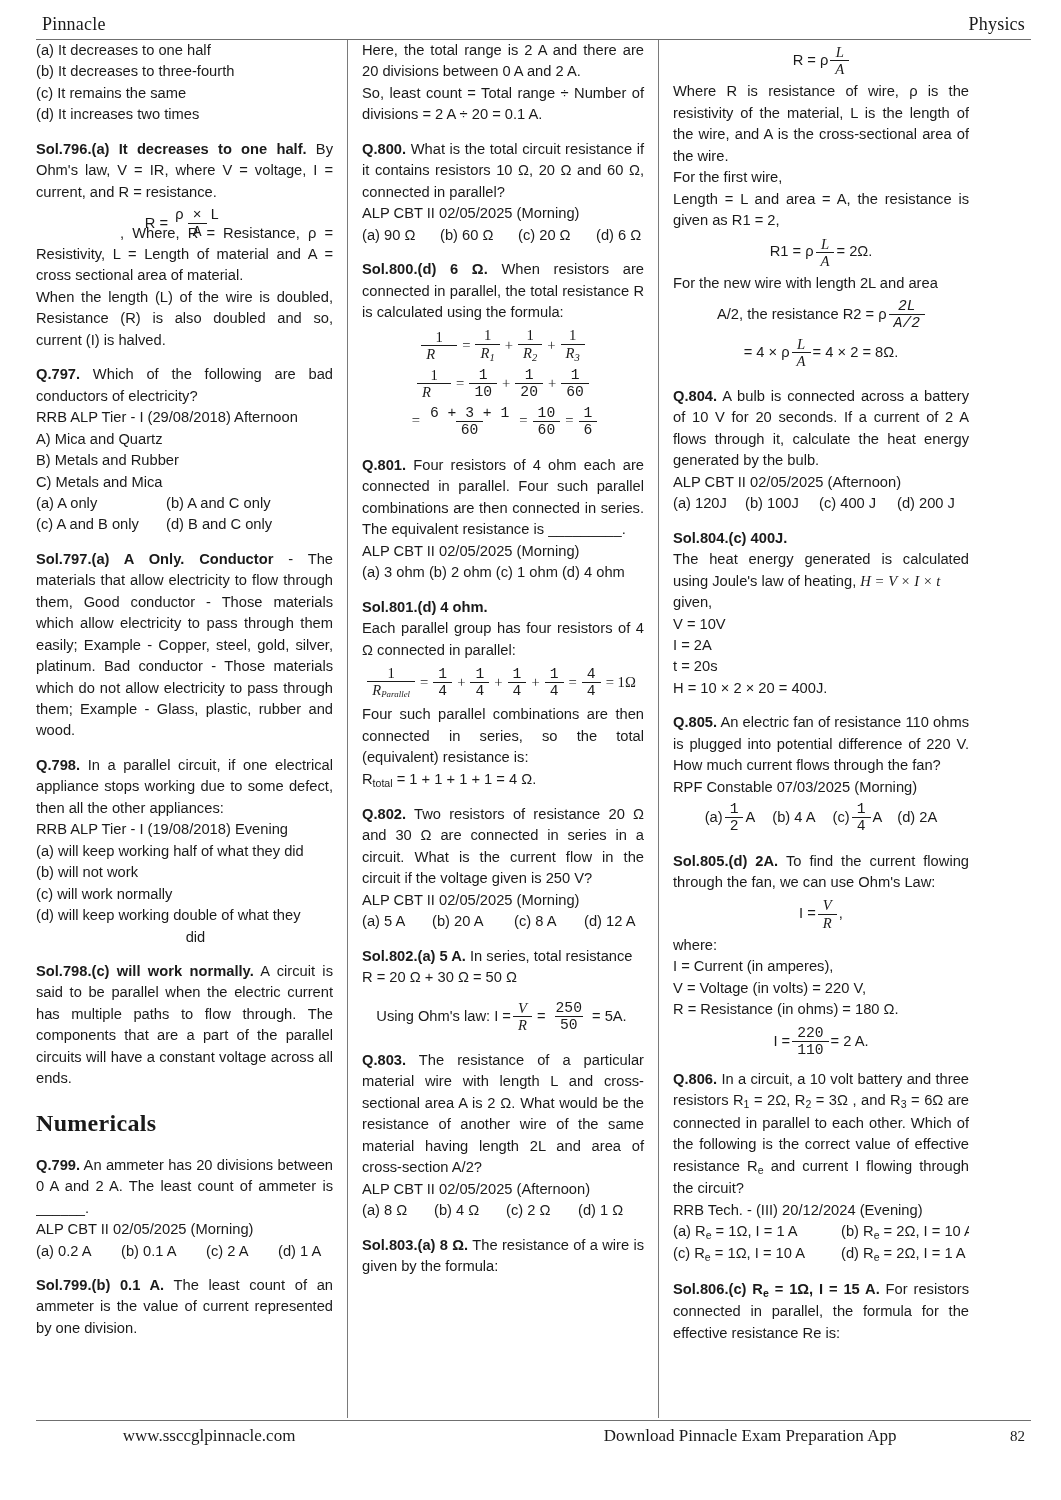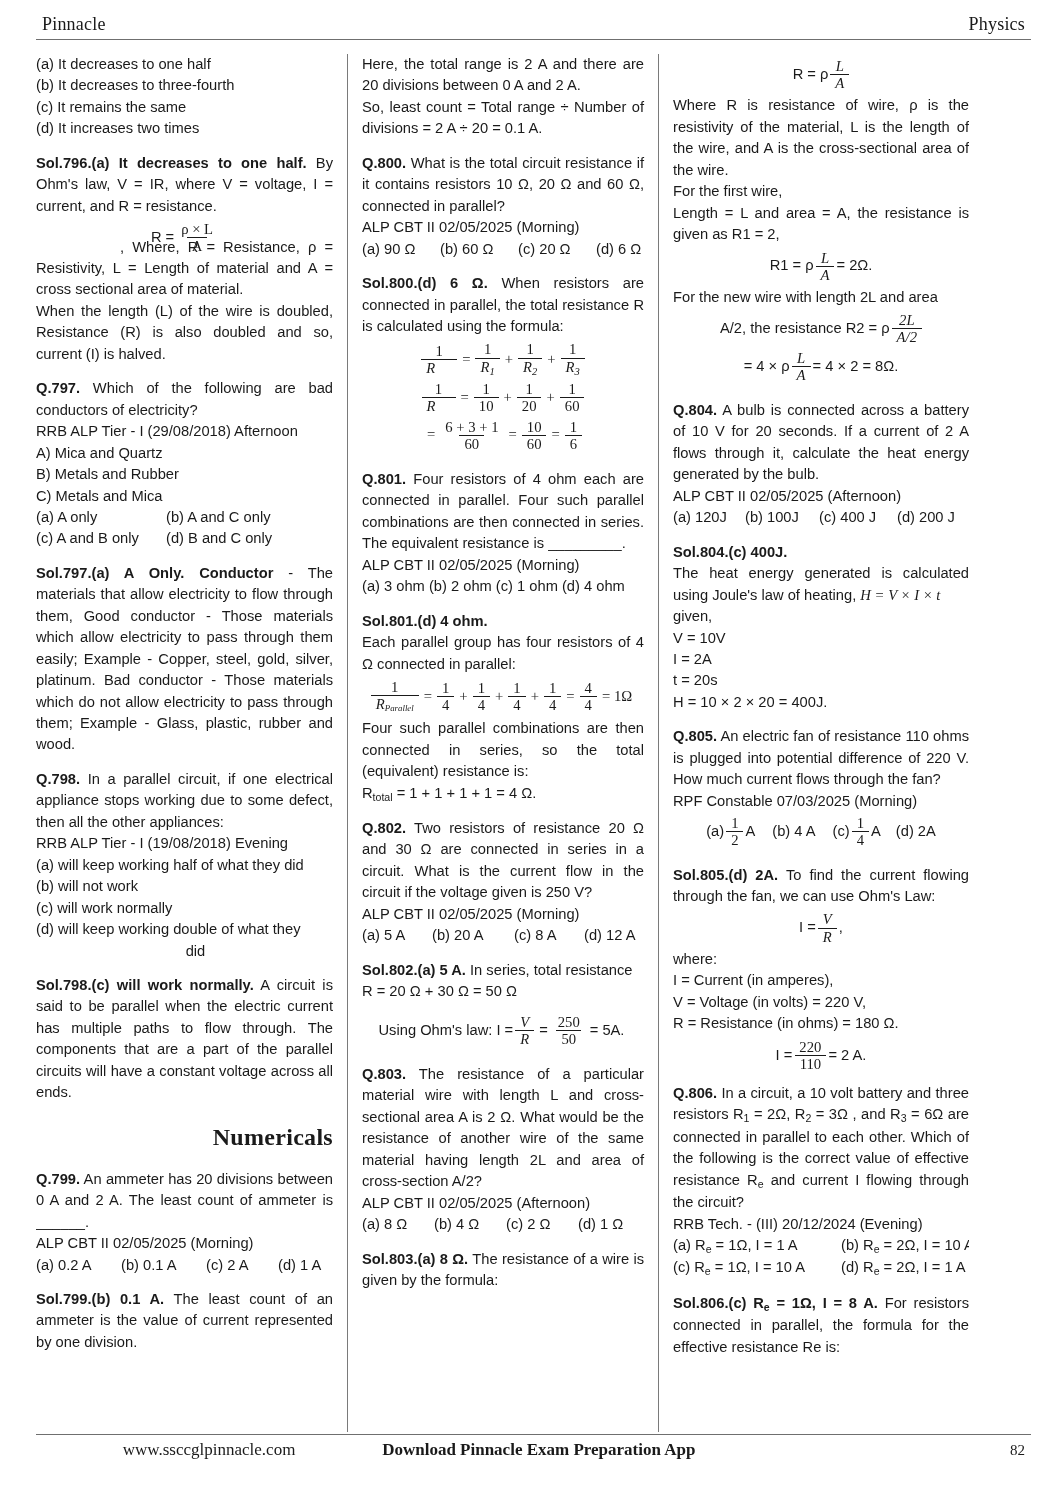--- a/index.html
+++ b/index.html
@@ -29,7 +29,7 @@
   
   .cols{
     display:flex;
-    margin-top:14px;
+    margin-top:0;
     height:1378px;
   }
   .col{

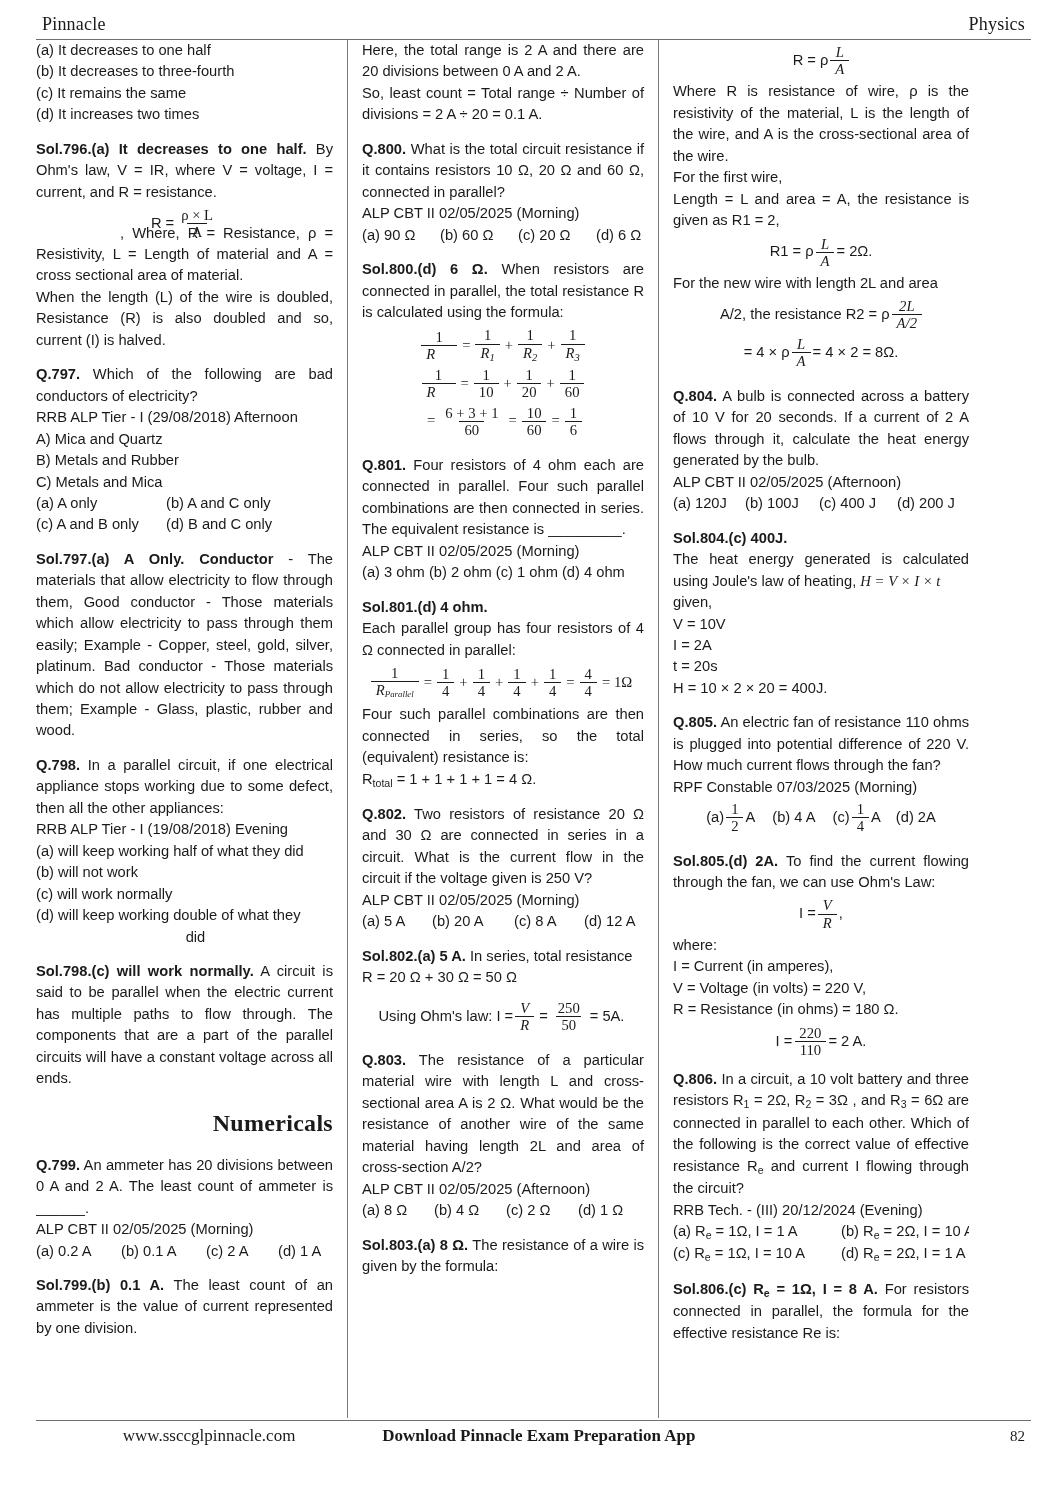--- a/index.html
+++ b/index.html
@@ -72,7 +72,7 @@
   .frac .num{padding:0 5px;line-height:1.1;}
   .frac .den{padding:0 5px;line-height:1.1;border-top:1.3px solid #1a1a1a;}
   .frac.serif .num,.frac.serif .den{font-family:"Liberation Serif", serif;font-style:italic;}
-  .frac.sn .num,.frac.sn .den{font-family:Liberation Serif, serif;font-style:normal;}
+  .frac.sn .num,.frac.sn .den{font-family:Liberation Mono, monospace;font-style:normal;}
   sub{font-size:.72em;vertical-align:-0.28em;}
   .op{padding:0 3px;}
   

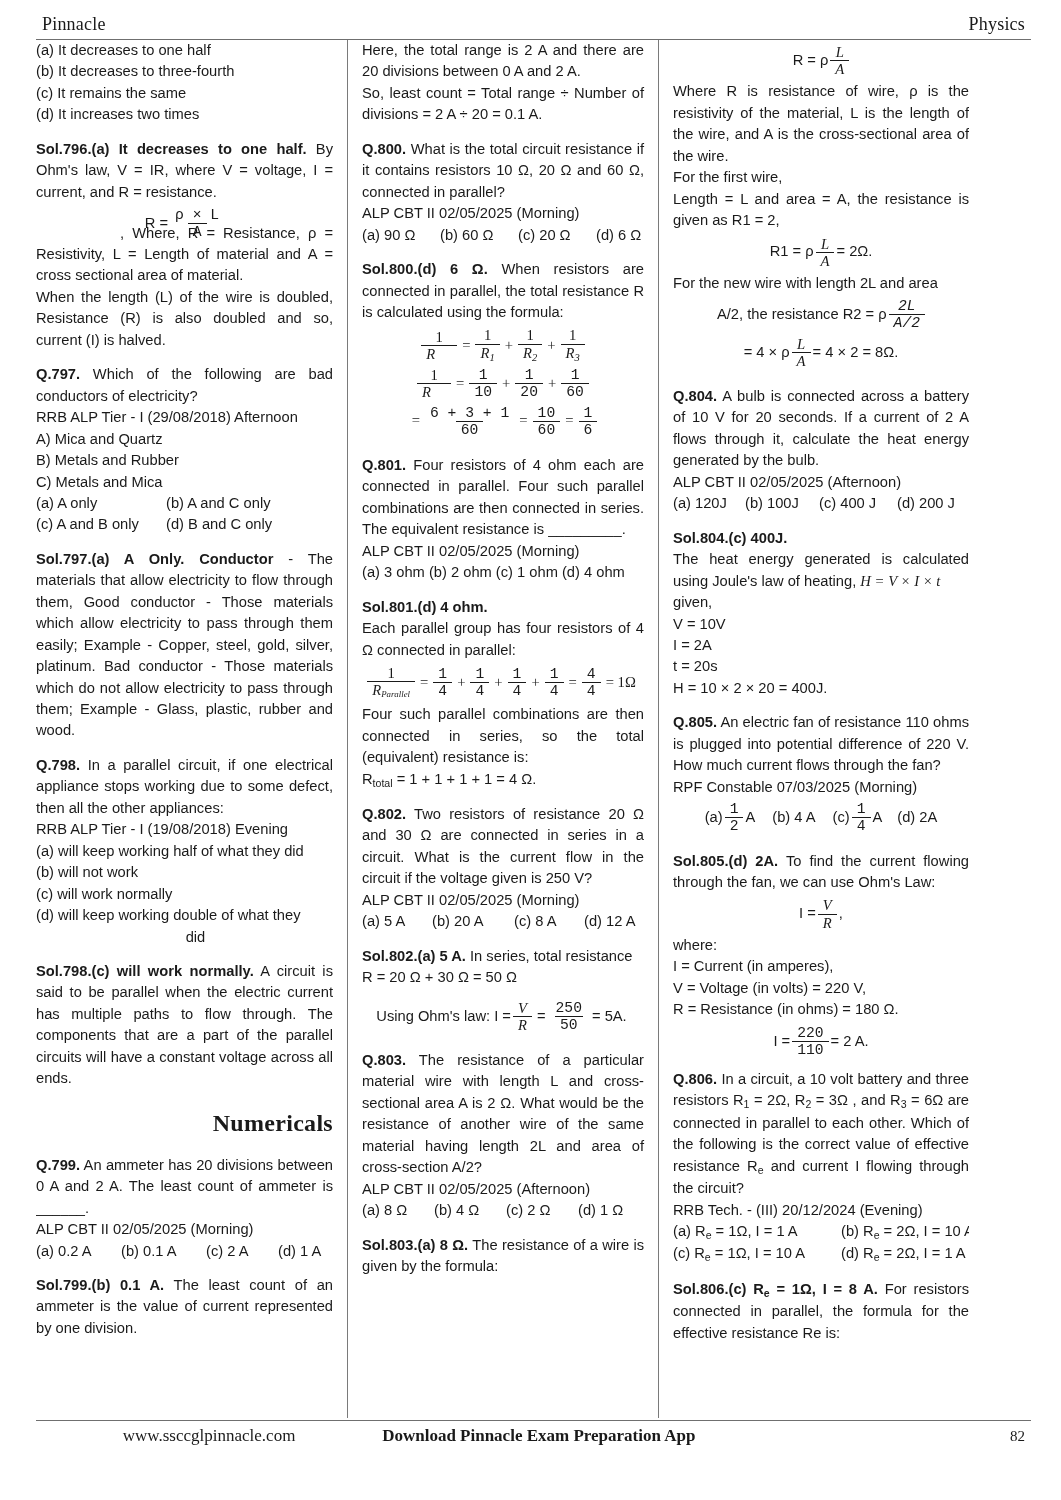--- a/index.html
+++ b/index.html
@@ -55,7 +55,7 @@
   .numerals{
     font-family:"Liberation Serif", serif;
     font-size:24px;
-    text-align:right;
+    text-align:left;
     font-weight:bold;
     margin:16px 0 14px 0;
     letter-spacing:.3px;

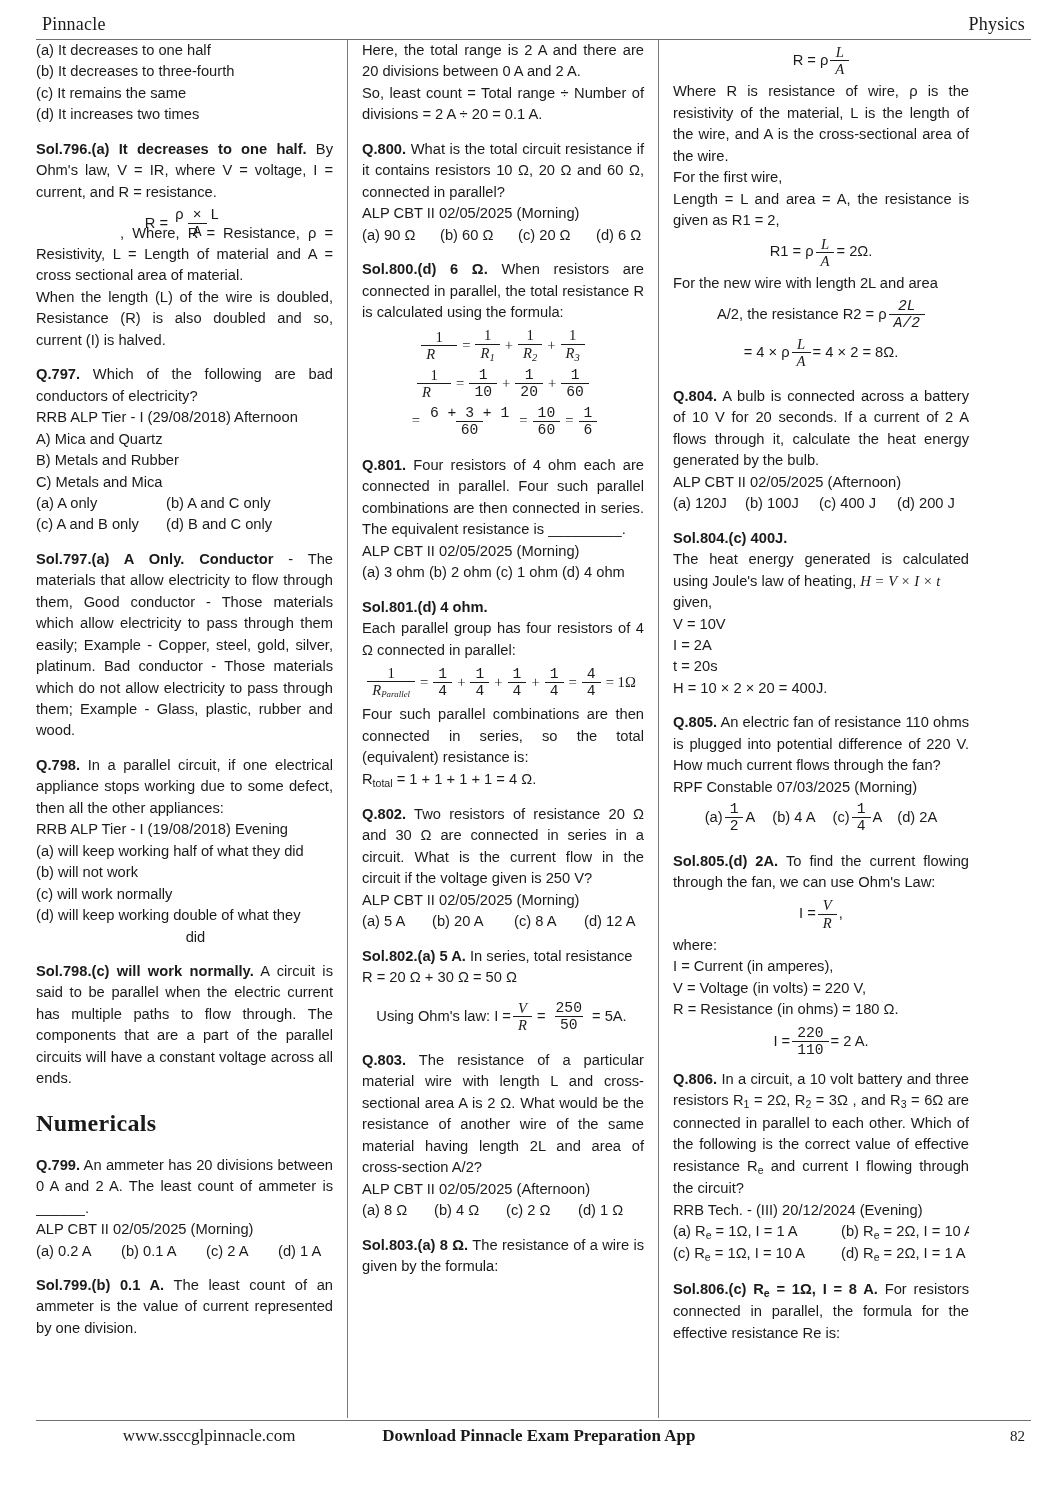--- a/index.html
+++ b/index.html
@@ -478,7 +478,7 @@
 
       <div class="gap"></div>
 
-      <p class="j"><span class="b">Sol.806.(c)  R</span><sub class="b">e</sub><span class="b"> = 1Ω, I = 8 A.</span><span> For resistors connected in parallel, the formula for the effective resistance Re is:</span></p>
+      <p class="j"><span class="b">Sol.806.(c)  R</span><sub class="b">e</sub><span class="b"> = 1Ω, I = 15 A.</span><span> For resistors connected in parallel, the formula for the effective resistance Re is:</span></p>
 
     </div>
   </div>

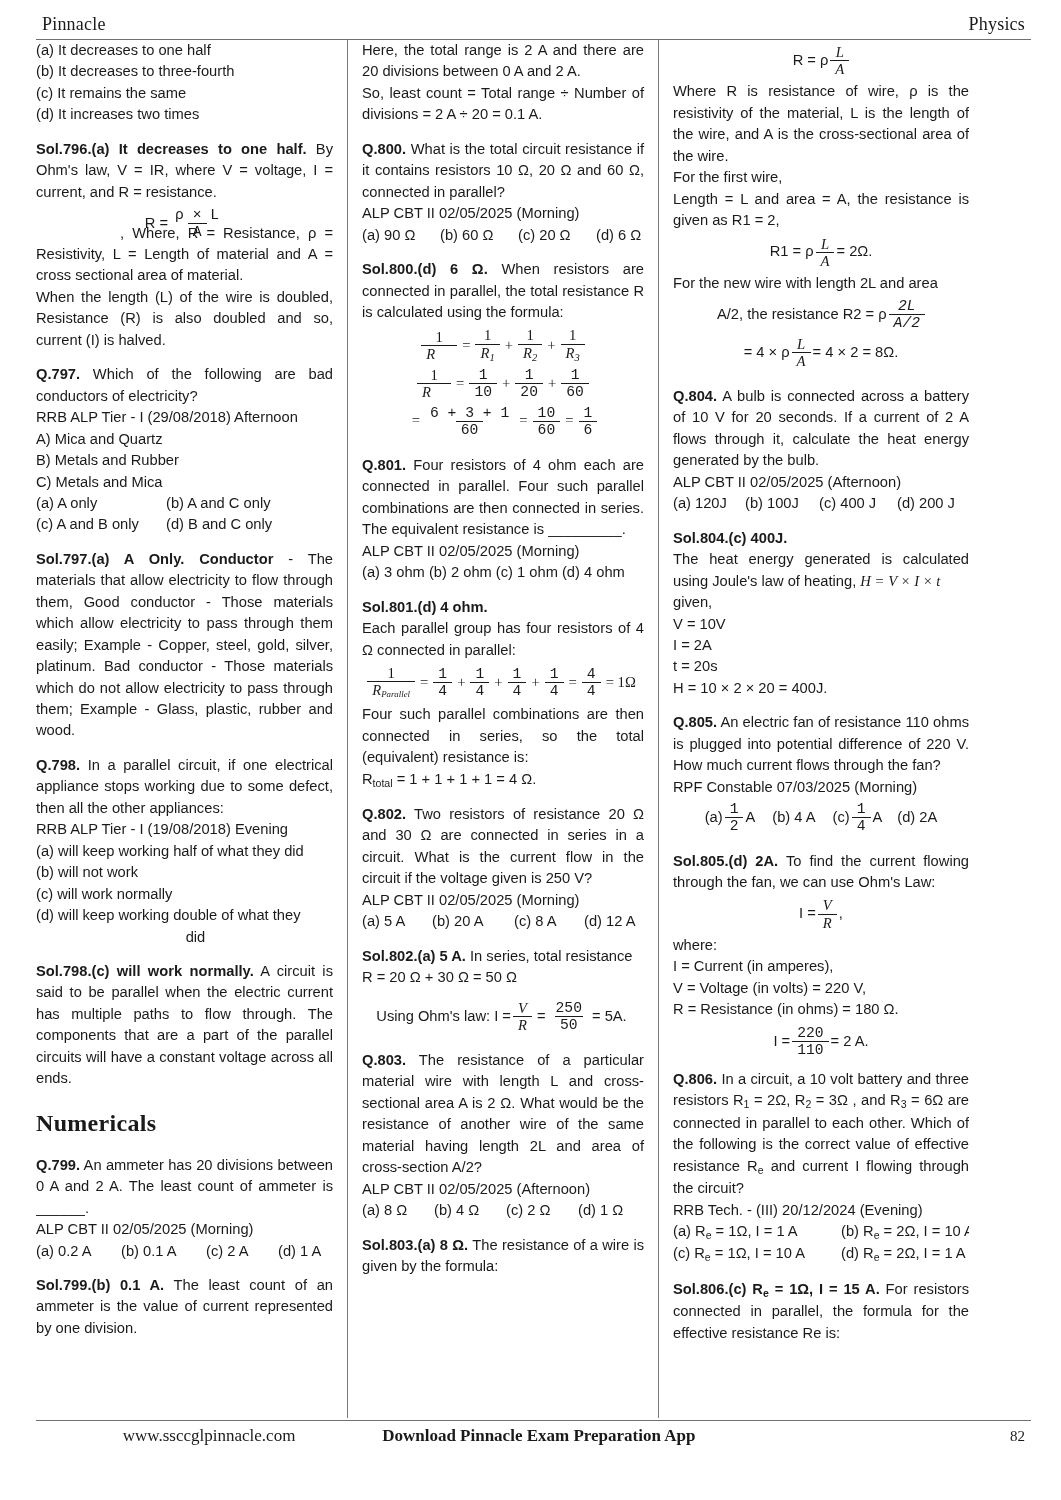--- a/index.html
+++ b/index.html
@@ -84,7 +84,7 @@
     padding-top:5px;
   }
   .footer .fl{width:35%;text-align:center;}
-  .footer .fc{width:52%;text-align:left;font-weight:bold;}
+  .footer .fc{width:52%;text-align:right;}
   .footer .fr{width:13%;text-align:right;padding-right:6px;font-size:15px;}
 </style>
 </head>

